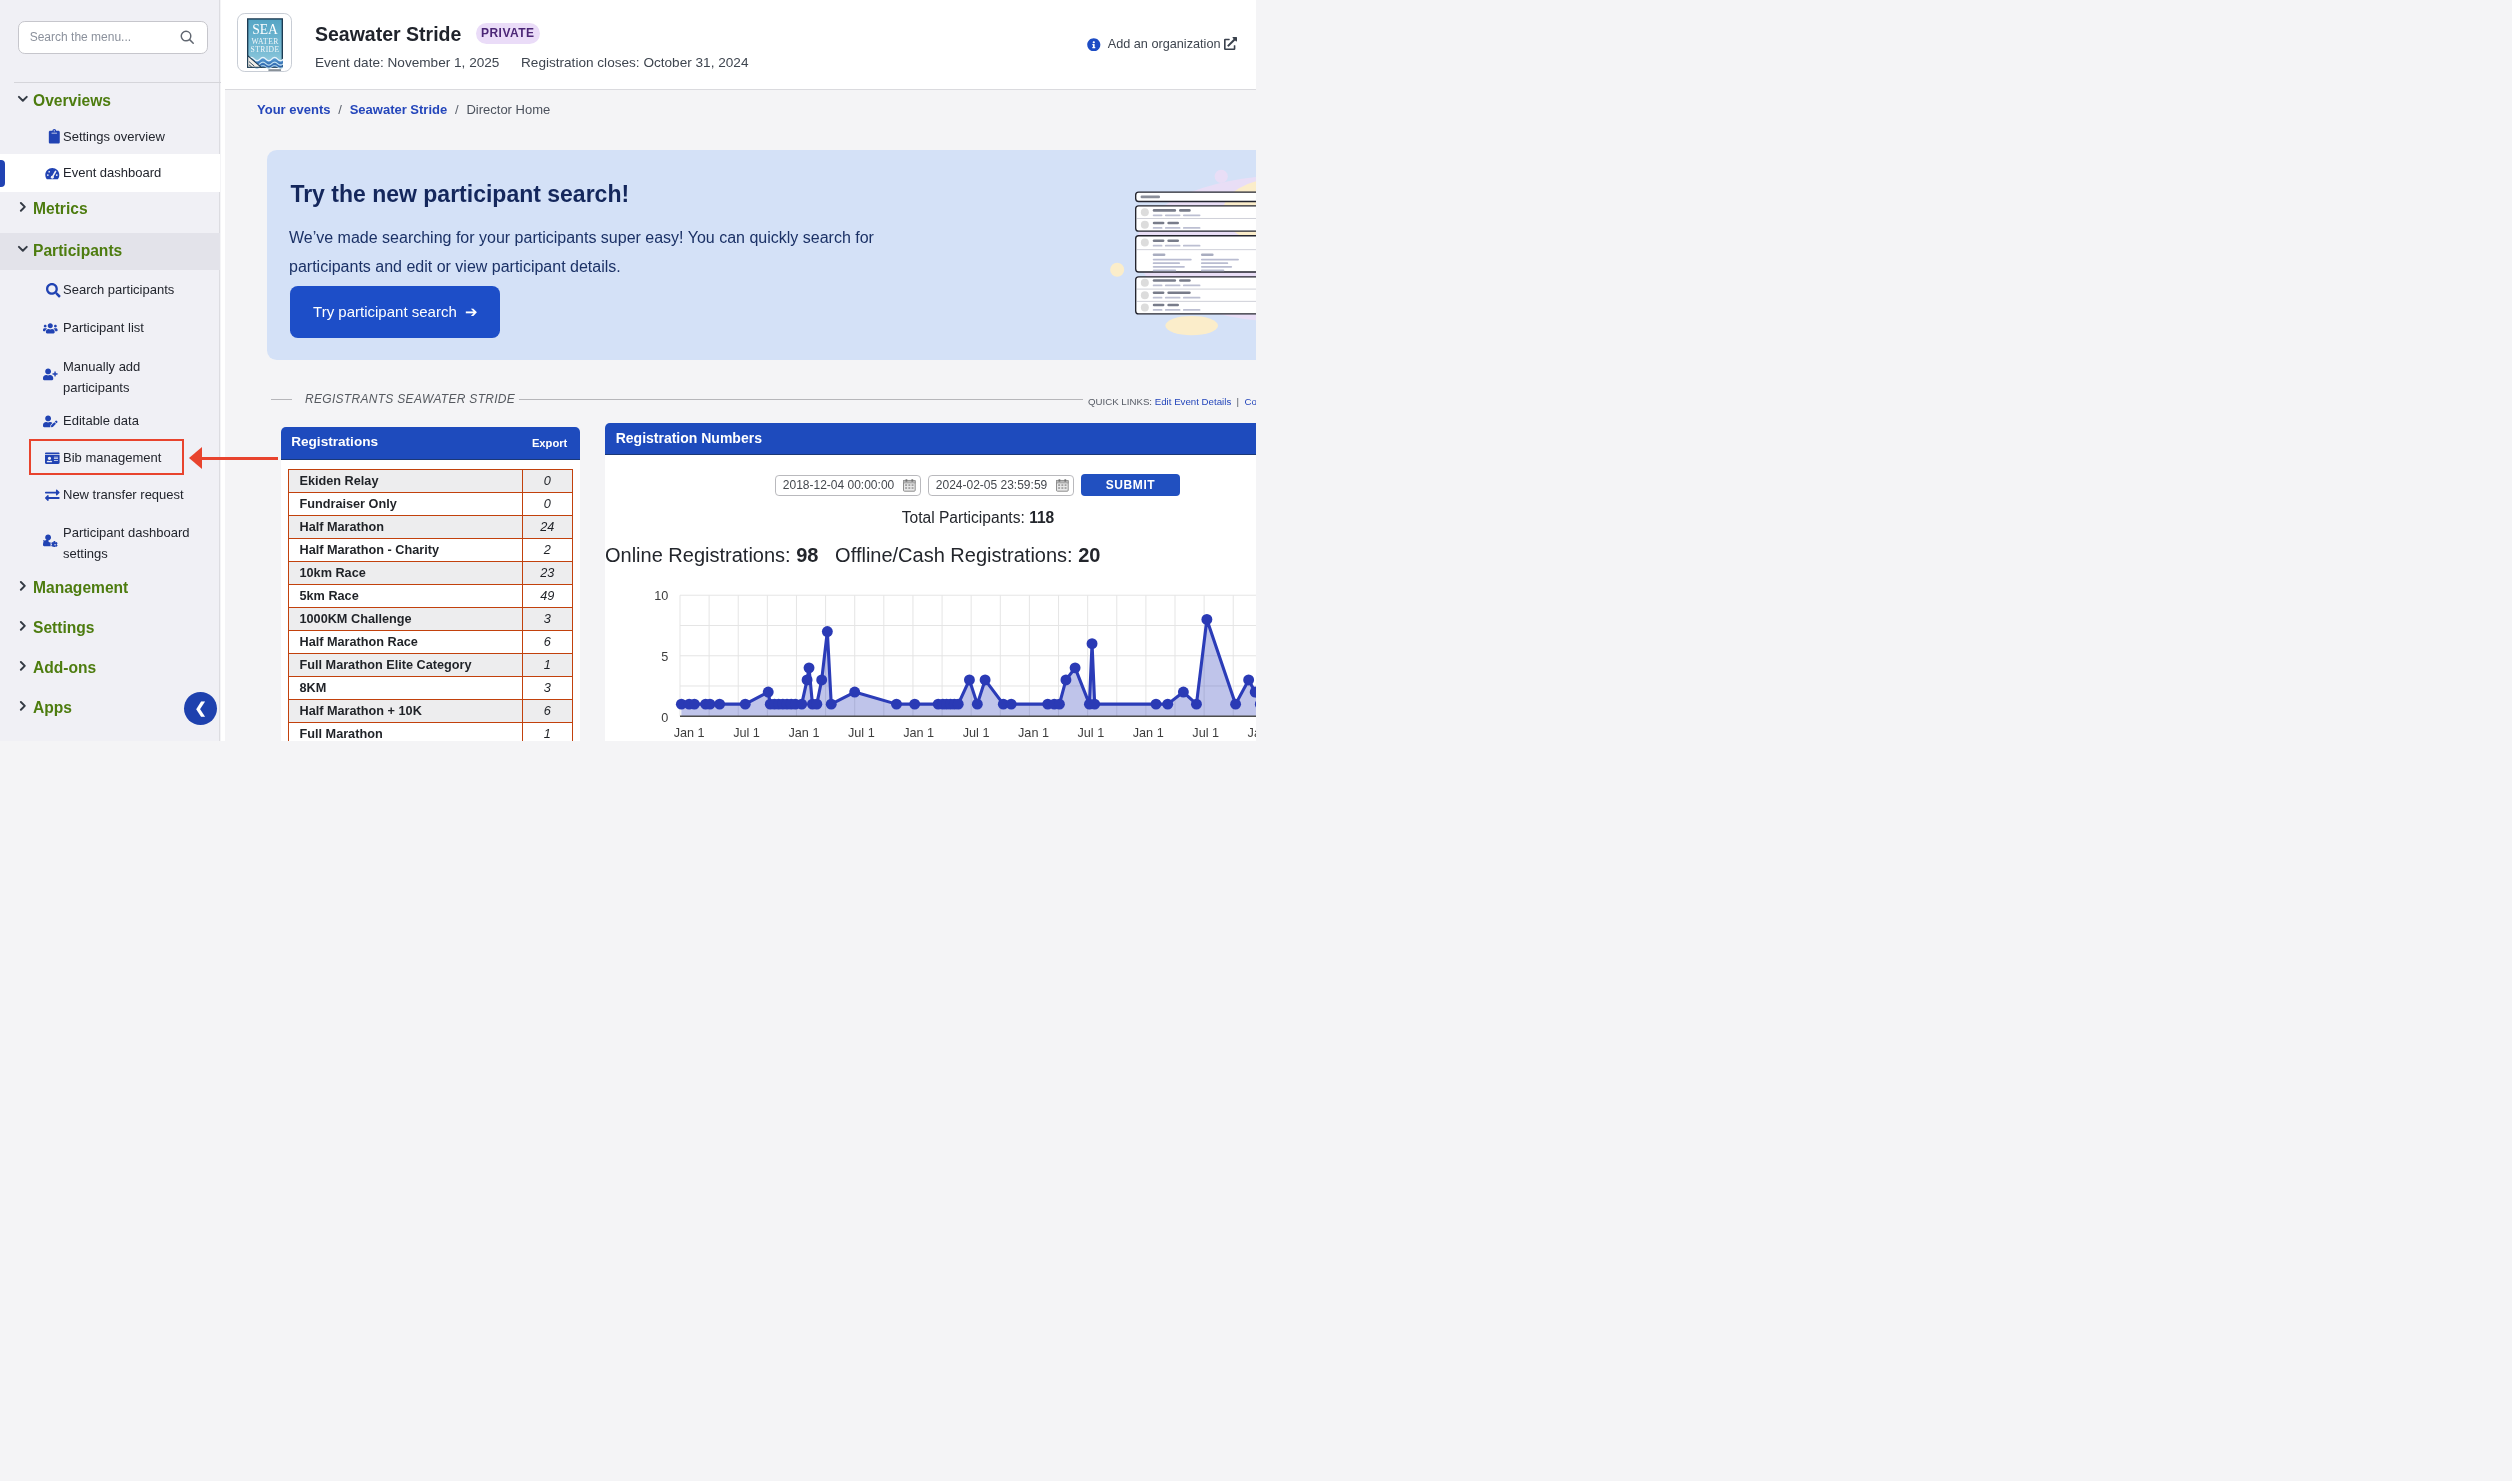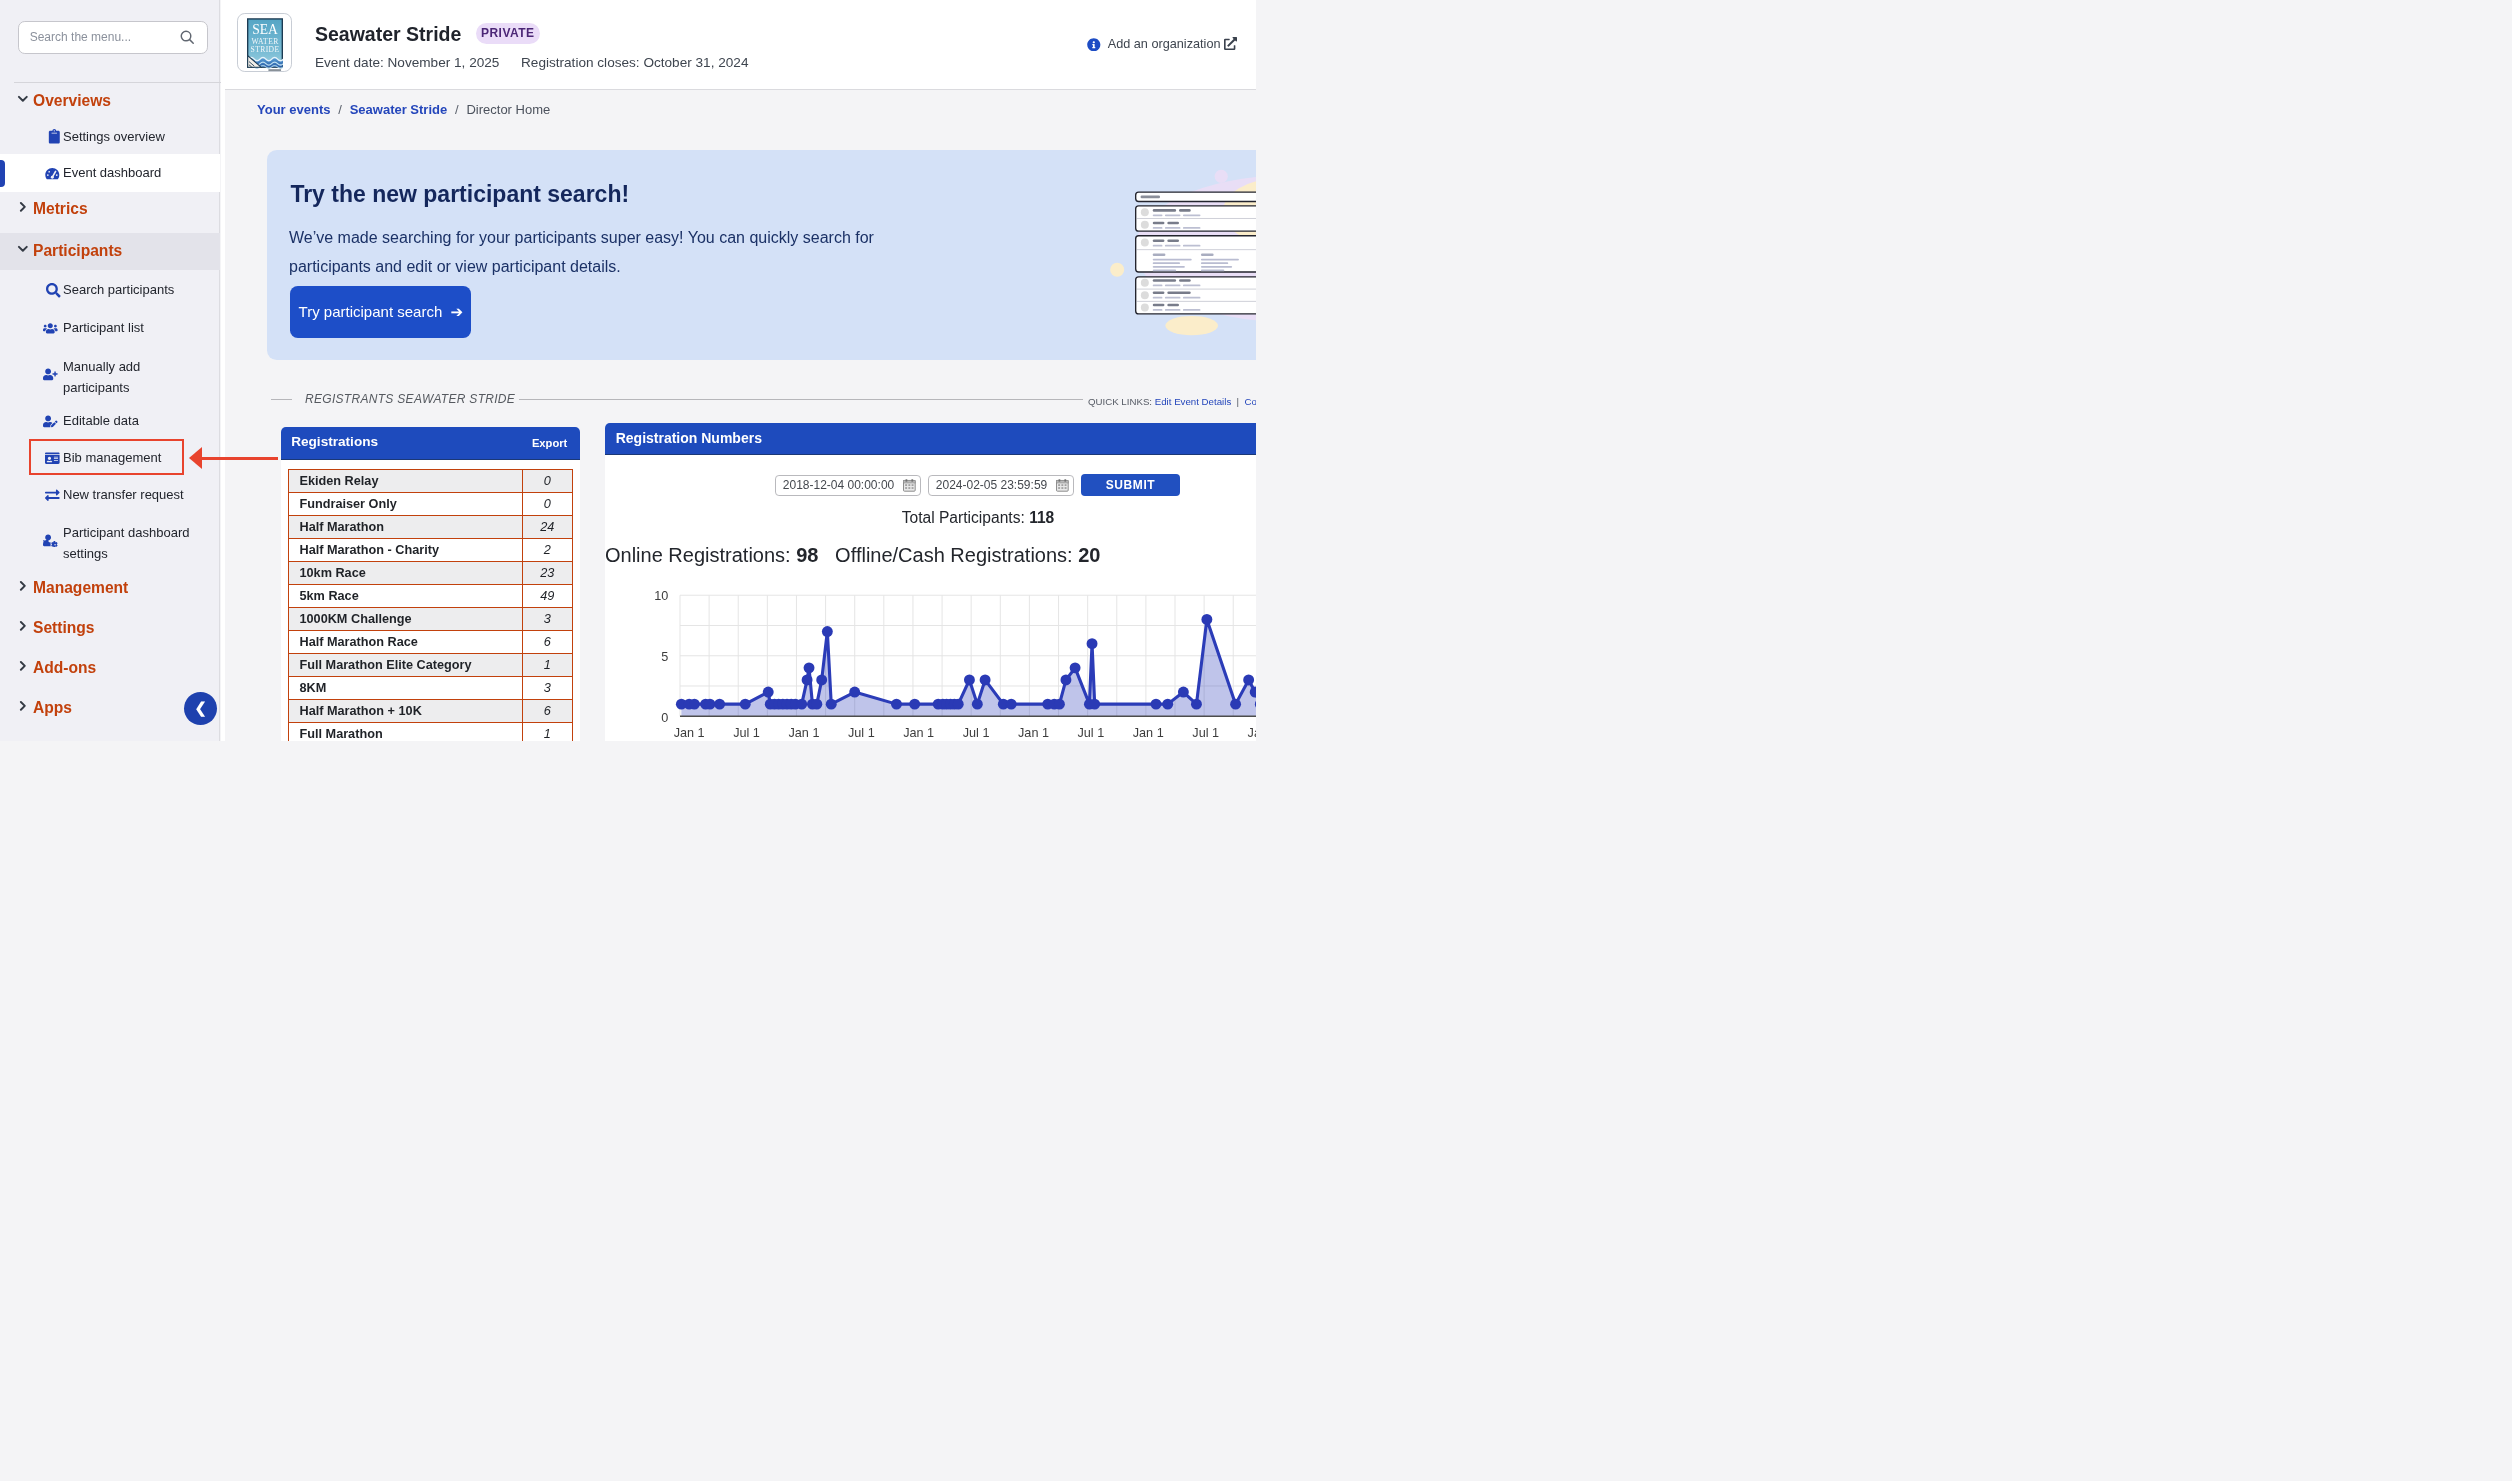--- a/index.html
+++ b/index.html
@@ -9,7 +9,7 @@
 #sbstrip{position:absolute;left:221px;top:0;width:3.9px;height:741px;background:#fff}
 #searchbox{position:absolute;left:17.5px;top:20.5px;width:190px;height:33px;background:#fff;border:1px solid #c6c6cc;border-radius:6.8px}
 #searchbox span{position:absolute;left:11.2px;top:8.8px;font-size:12px;color:#8b919c}
-.mhead{position:absolute;left:0;width:180px;height:37px;font-size:15.6px;font-weight:bold;color:#c2410c}
+.mhead{position:absolute;left:0;width:180px;height:37px;font-size:15.6px;font-weight:bold;color:#4d7c0f}
 .mhead .chv{position:absolute;left:16.6px;top:9.7px;width:11.7px;height:11.7px}
 .mhead .lbl{position:absolute;left:33px;top:8.8px}
 .mitem{position:absolute;left:0;width:220px;font-size:13px;color:#22252d}

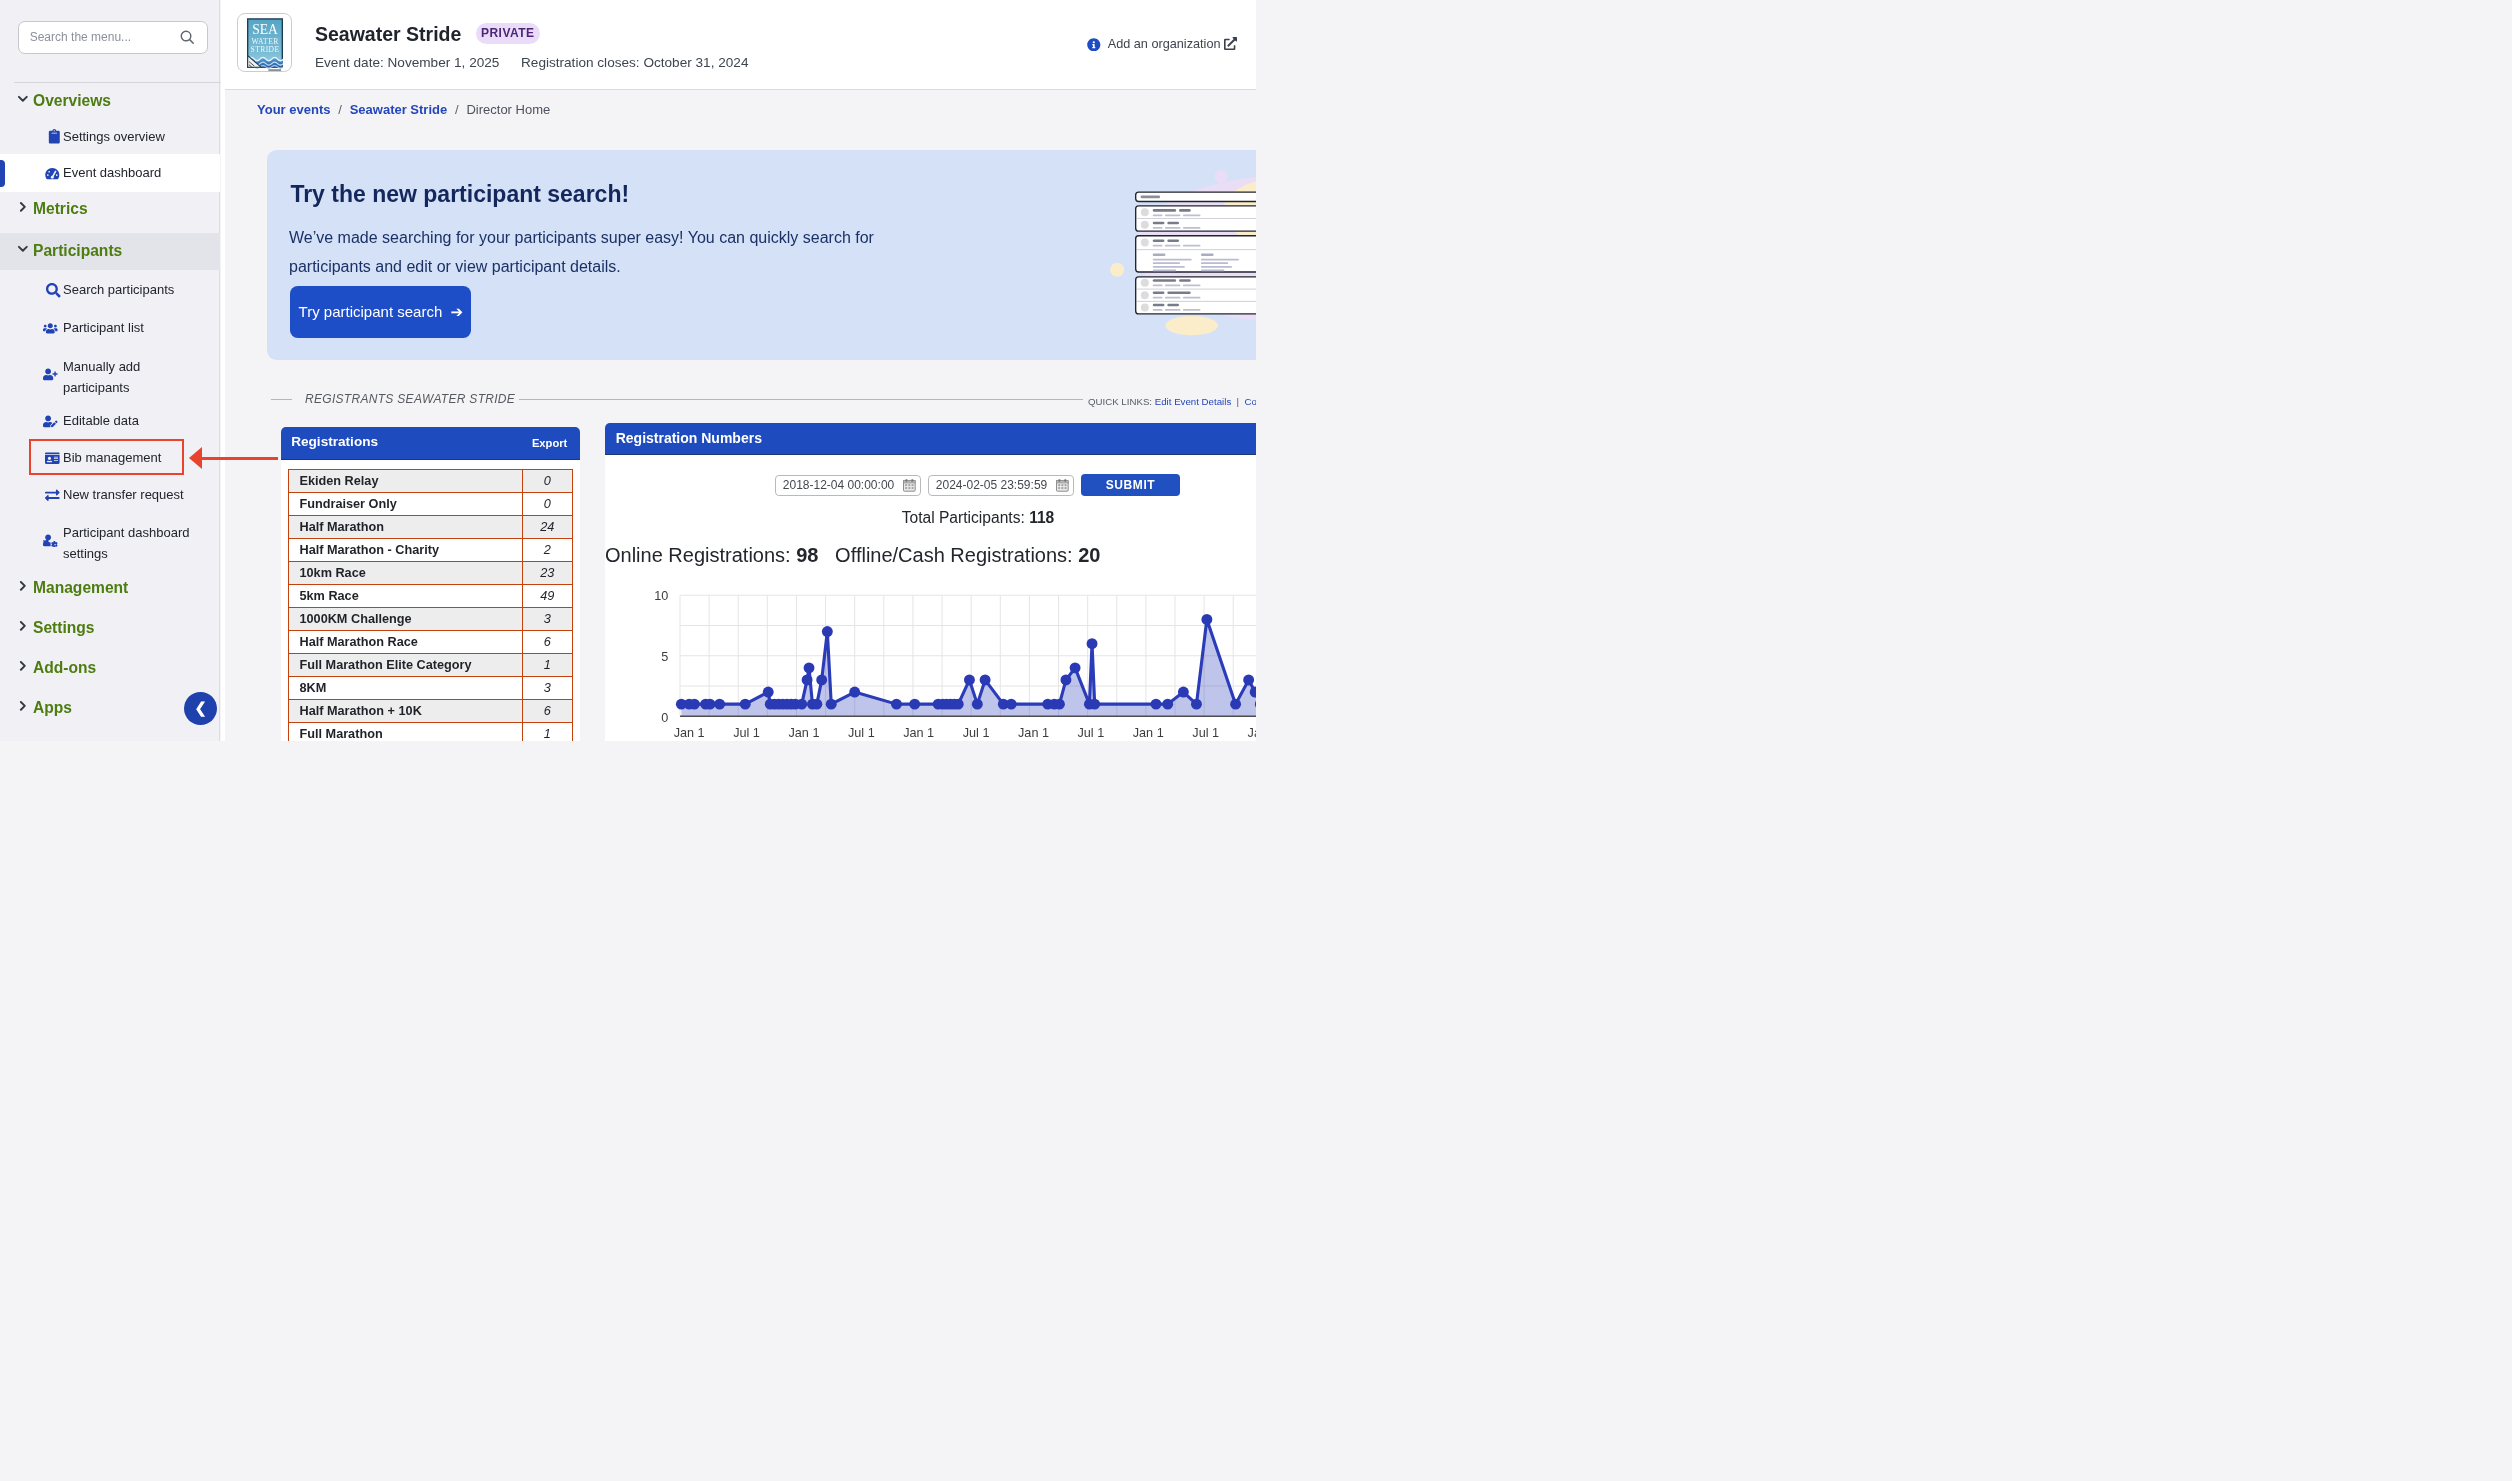--- a/index.html
+++ b/index.html
@@ -38,7 +38,7 @@
 #banner{position:absolute;left:42px;top:150px;width:1214px;height:210px;background:#d4e1f7;border-radius:9.7px;overflow:hidden}
 #banner h1{position:absolute;left:23.4px;top:31px;font-size:23px;font-weight:bold;color:#14275c}
 #banner p{position:absolute;left:22px;top:74px;width:663px;font-size:16px;line-height:28.5px;color:#1b3166}
-#trybtn{position:absolute;left:23.4px;top:136px;width:181px;height:52px;background:#1d4ec8;border-radius:7.8px;color:#fff;font-size:15px;text-align:center;line-height:52px}
+#trybtn{position:absolute;left:23.4px;top:136px;width:210px;height:52px;background:#1d4ec8;border-radius:7.8px;color:#fff;font-size:15px;text-align:center;line-height:52px}
 
 #divrow{position:absolute;left:0;top:386px;width:1101px;height:23.4px}
 #divlabel{position:absolute;left:80px;top:5.8px;font-size:12px;font-style:italic;color:#55595f;letter-spacing:0.3px}

